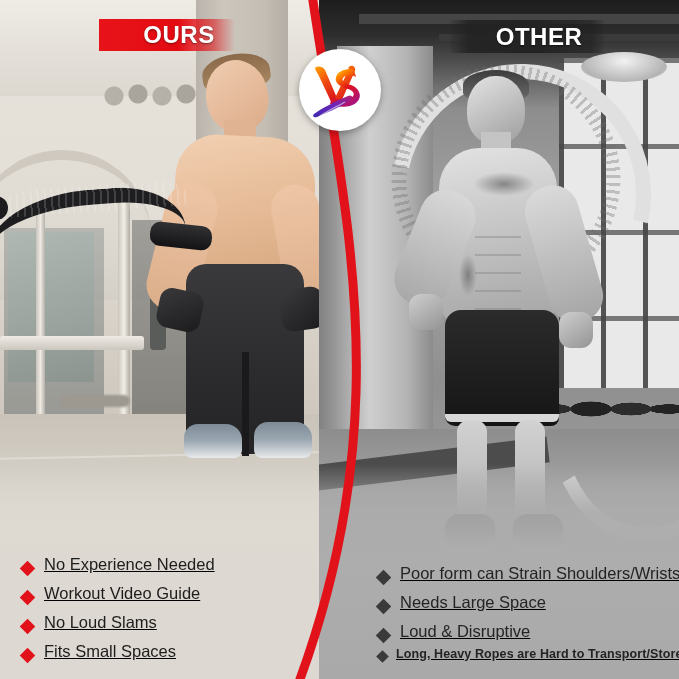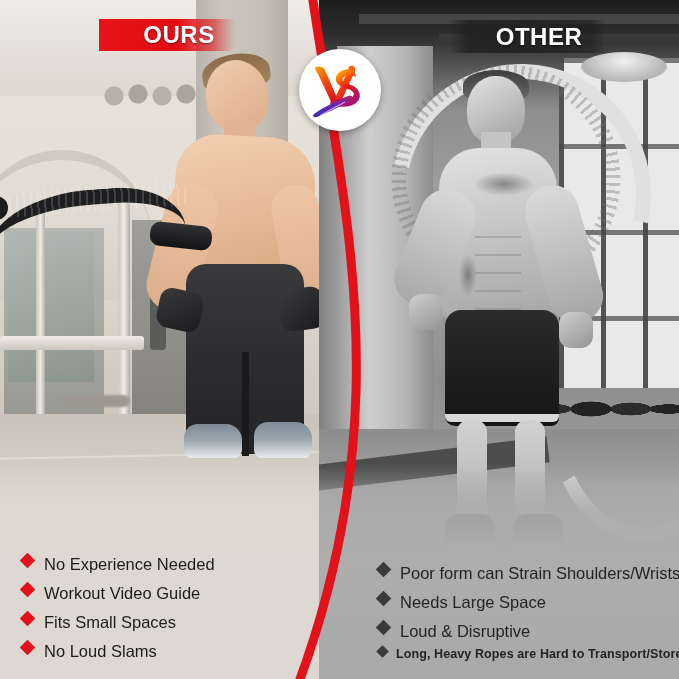--- a/index.html
+++ b/index.html
@@ -557,8 +557,9 @@
 
   .bullet-row {
     display: flex;
-    align-items: flex-start;
+    align-items: flex-end;
     margin-bottom: 10px;
+    text-decoration: underline;
   }
   .bullets-left .bullet-row:last-child,
   .bullets-right .bullet-row:last-child { margin-bottom: 0; }

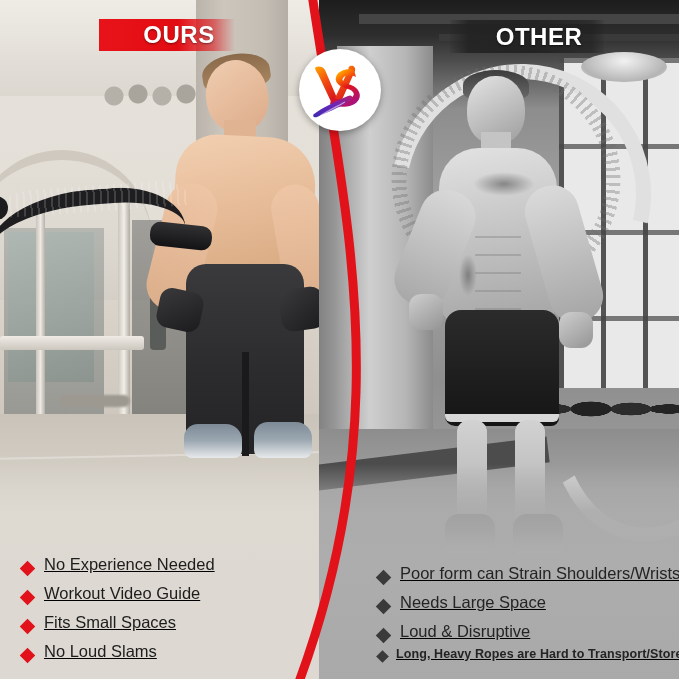--- a/index.html
+++ b/index.html
@@ -730,11 +730,11 @@
     </li>
     <li class="bullet-row">
       <span class="diamond diamond-red"></span>
-      <span class="bullet-text">Fits Small Spaces</span>
+      <span class="bullet-text">No Loud Slams</span>
     </li>
     <li class="bullet-row">
       <span class="diamond diamond-red"></span>
-      <span class="bullet-text">No Loud Slams</span>
+      <span class="bullet-text">Fits Small Spaces</span>
     </li>
   </ul>
 

